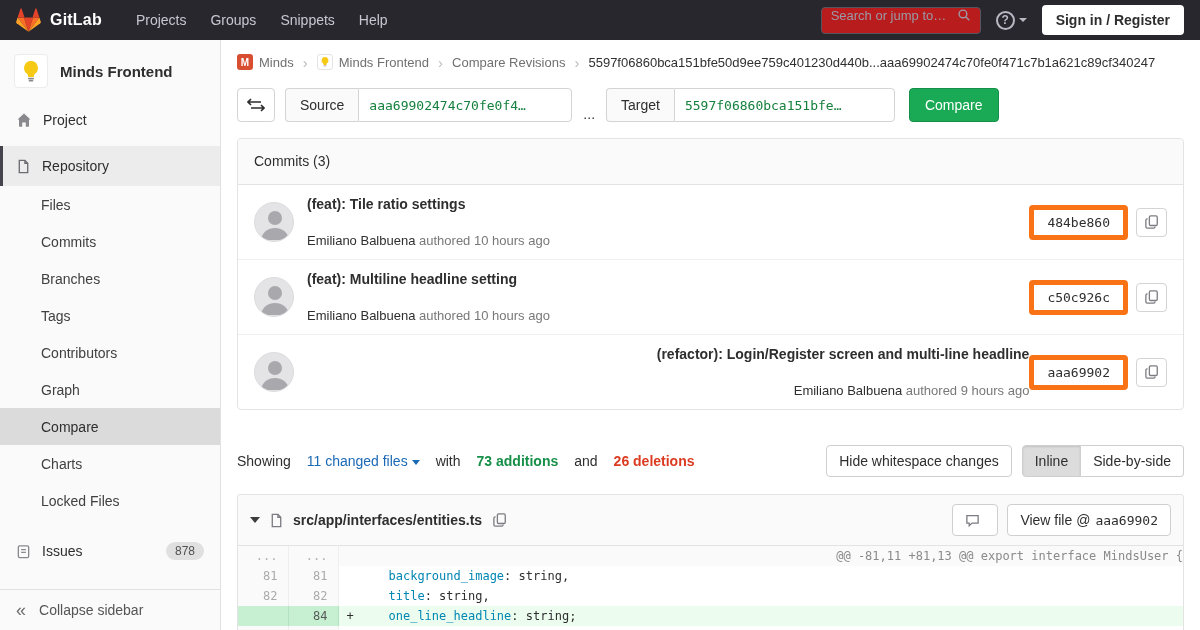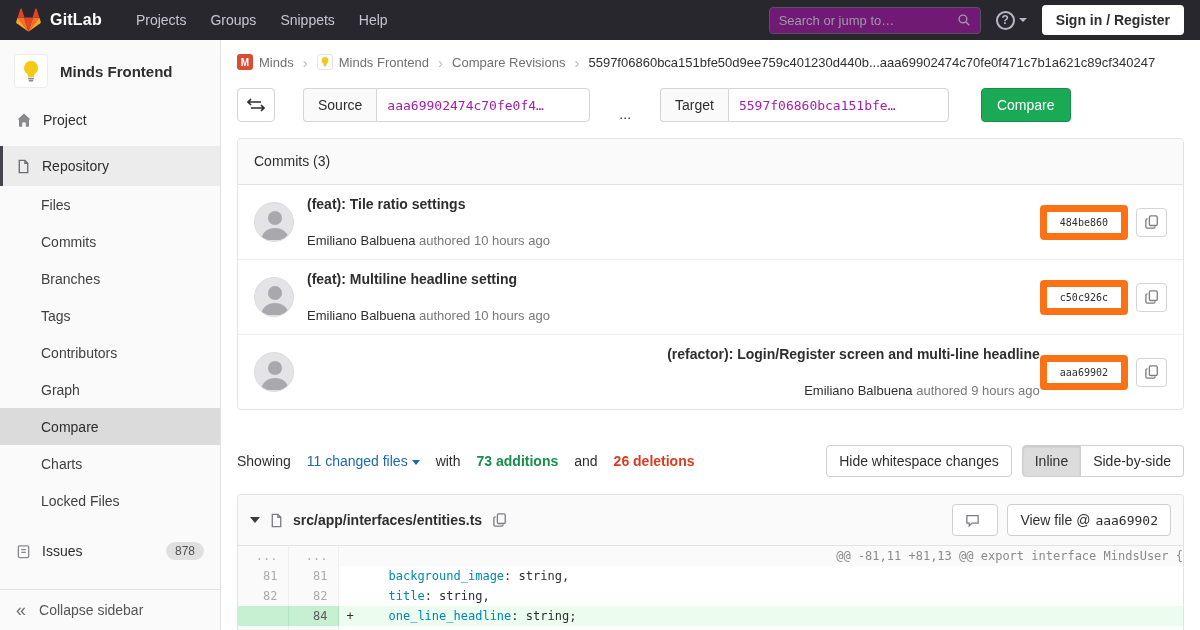--- a/index.html
+++ b/index.html
@@ -14,7 +14,7 @@
   .nav-menu { display:flex; margin-left:22px; }
   .nav-menu-item { color:#c8c6d1; font-size:14px; padding:10px 12px; cursor:pointer; }
   .nav-right { margin-left:auto; display:flex; align-items:center; gap:15px; }
-  .search-box { width:212px; height:27px; background:#701a75; border:1px solid #56545f; border-radius:4px; display:flex; align-items:center; padding:0 9px; }
+  .search-box { width:160px; height:27px; background:#b91c1c; border:1px solid #56545f; border-radius:4px; display:flex; align-items:flex-start; padding:0 9px; }
   .search-box input { flex:1; background:transparent; border:none; outline:none; color:#c5c3cd; font-size:13px; font-family:"Liberation Sans", sans-serif; min-width:0; }
   .search-box input::placeholder { color:#9c9aa6; }
   .help-wrap { display:flex; align-items:center; gap:4px; cursor:pointer; }

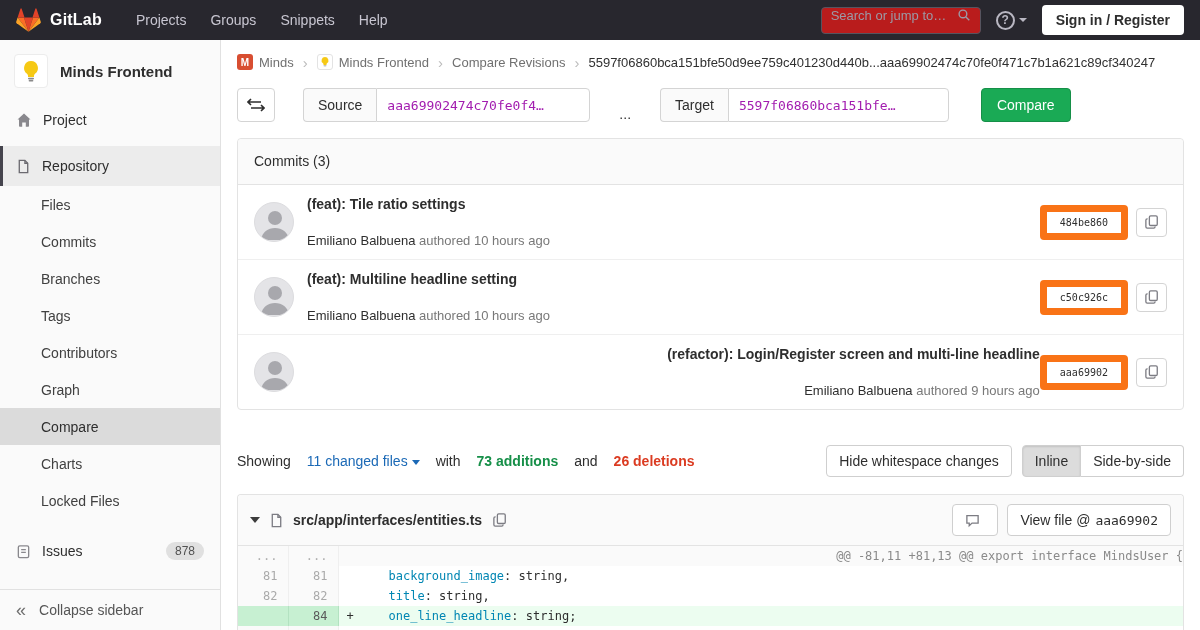--- a/index.html
+++ b/index.html
@@ -47,7 +47,7 @@
   .crumb-sep { color:#bcbcbc; font-size:15px; line-height:1; }
   .crumb-current { color:#303030; font-size:13px; overflow:hidden; text-overflow:ellipsis; }
 
-  .compare-form { display:flex; align-items:flex-end; gap:28px; margin-top:12px; }
+  .compare-form { display:flex; align-items:flex-end; gap:10px; margin-top:12px; }
   .swap-btn { width:38px; height:34px; background:#fff; border:1px solid #d4d4d4; border-radius:4px; display:flex; align-items:center; justify-content:center; cursor:pointer; }
   .input-group { display:flex; height:34px; }
   .ig-label { display:flex; align-items:center; padding:0 14px; background:#fafafa; border:1px solid #d4d4d4; border-right:none; border-radius:4px 0 0 4px; font-size:14px; color:#2e2e2e; }

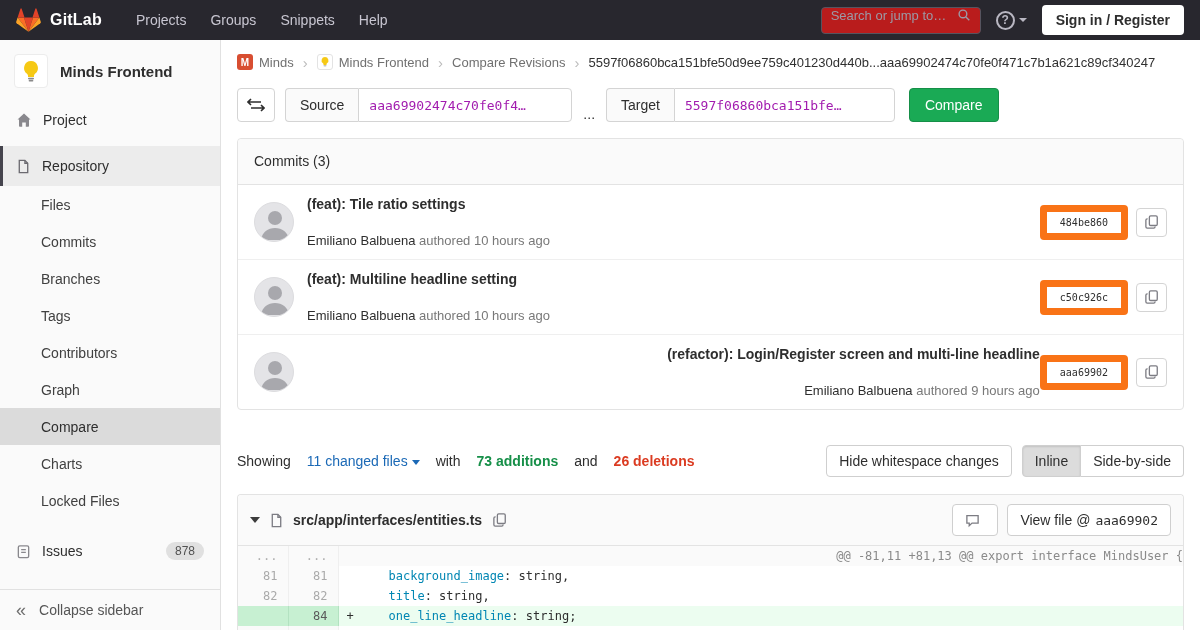--- a/index.html
+++ b/index.html
@@ -51,7 +51,7 @@
   .swap-btn { width:38px; height:34px; background:#fff; border:1px solid #d4d4d4; border-radius:4px; display:flex; align-items:center; justify-content:center; cursor:pointer; }
   .input-group { display:flex; height:34px; }
   .ig-label { display:flex; align-items:center; padding:0 14px; background:#fafafa; border:1px solid #d4d4d4; border-right:none; border-radius:4px 0 0 4px; font-size:14px; color:#2e2e2e; }
-  .ig-input { border:1px solid #d4d4d4; border-radius:0 4px 4px 0; background:#fff; font-family:"DejaVu Sans Mono","Liberation Mono",monospace; font-size:13px; color:#a21caf; padding:0 10px; outline:none; }
+  .ig-input { border:1px solid #d4d4d4; border-radius:0 4px 4px 0; background:#fff; font-family:"DejaVu Sans Mono","Liberation Mono",monospace; font-size:13px; color:#15803d; padding:0 10px; outline:none; }
   .dots-sep { font-size:14px; color:#2e2e2e; margin:0 1px; }
   .compare-btn { height:34px; background:#1aaa55; border:1px solid #168f48; color:#fff; font-size:14px; border-radius:4px; padding:0 15px; margin-left:4px; cursor:pointer; font-family:"Liberation Sans", sans-serif; }
 

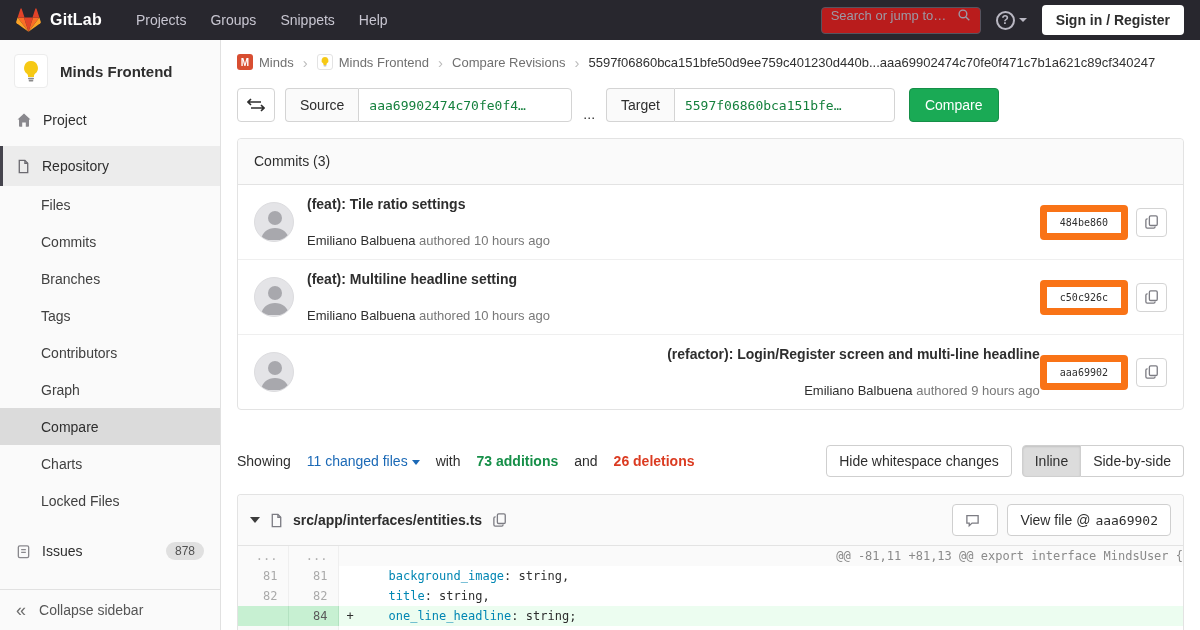--- a/index.html
+++ b/index.html
@@ -65,7 +65,7 @@
   .commit-meta { font-size:13px; color:#787878; margin-top:21px; }
   .commit-author { color:#2e2e2e; cursor:pointer; }
   .commit-right { display:flex; align-items:center; gap:8px; }
-  .sha-badge { border:7px solid #f97316; border-radius:4px; background:#fff; font-family:"DejaVu Sans Mono","Liberation Mono",monospace; font-size:10px; color:#2e2e2e; padding:5px 13px; cursor:pointer; }
+  .sha-badge { border:5px solid #f97316; border-radius:4px; background:#fff; font-family:"DejaVu Sans Mono","Liberation Mono",monospace; font-size:13px; color:#2e2e2e; padding:5px 13px; cursor:pointer; }
   .icon-btn { width:31px; height:29px; border:1px solid #d4d4d4; border-radius:4px; background:#fff; display:flex; align-items:center; justify-content:center; cursor:pointer; }
 
   .summary-row { display:flex; align-items:center; margin-top:35px; font-size:14px; color:#2e2e2e; }

